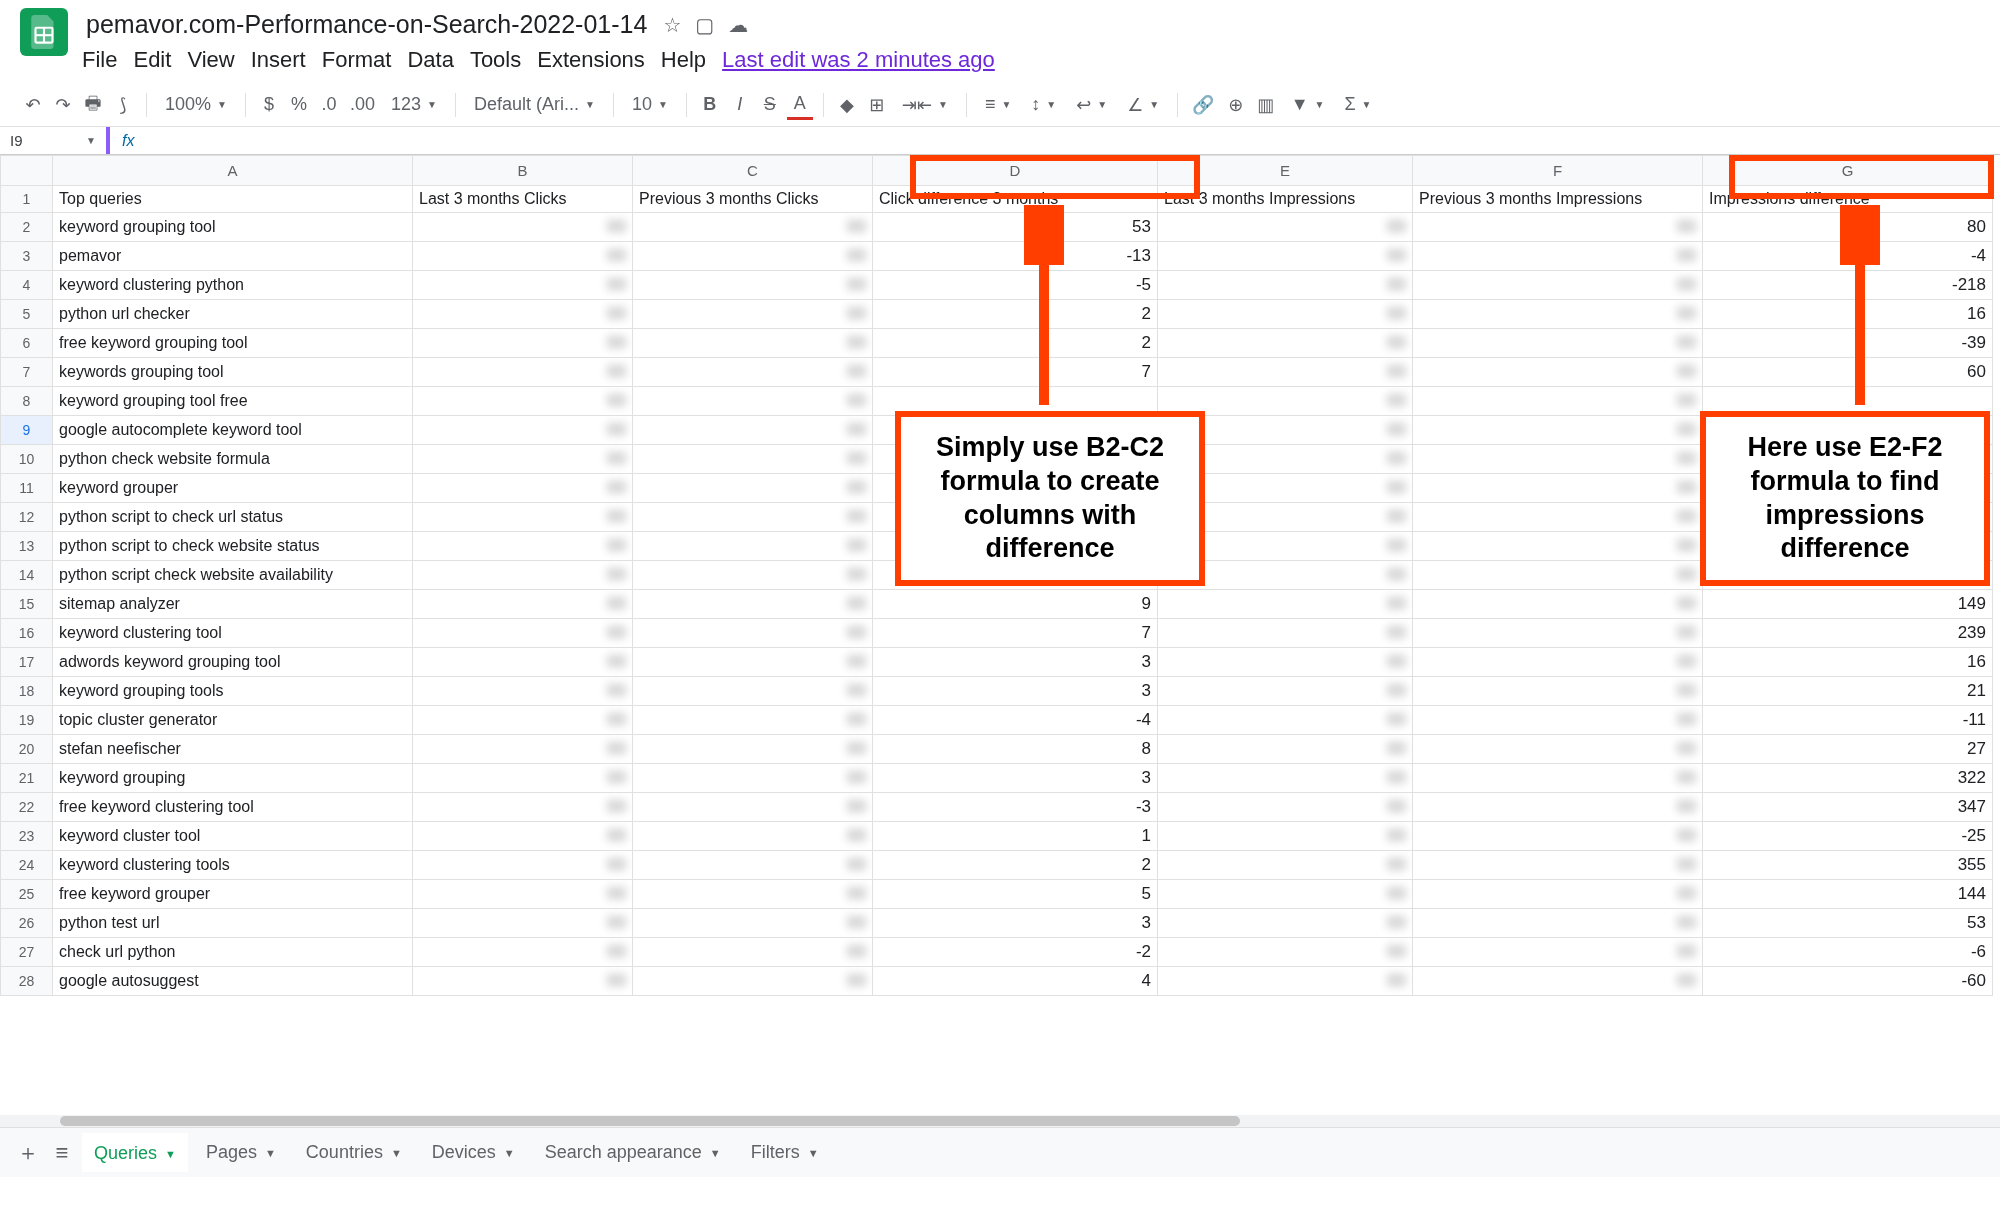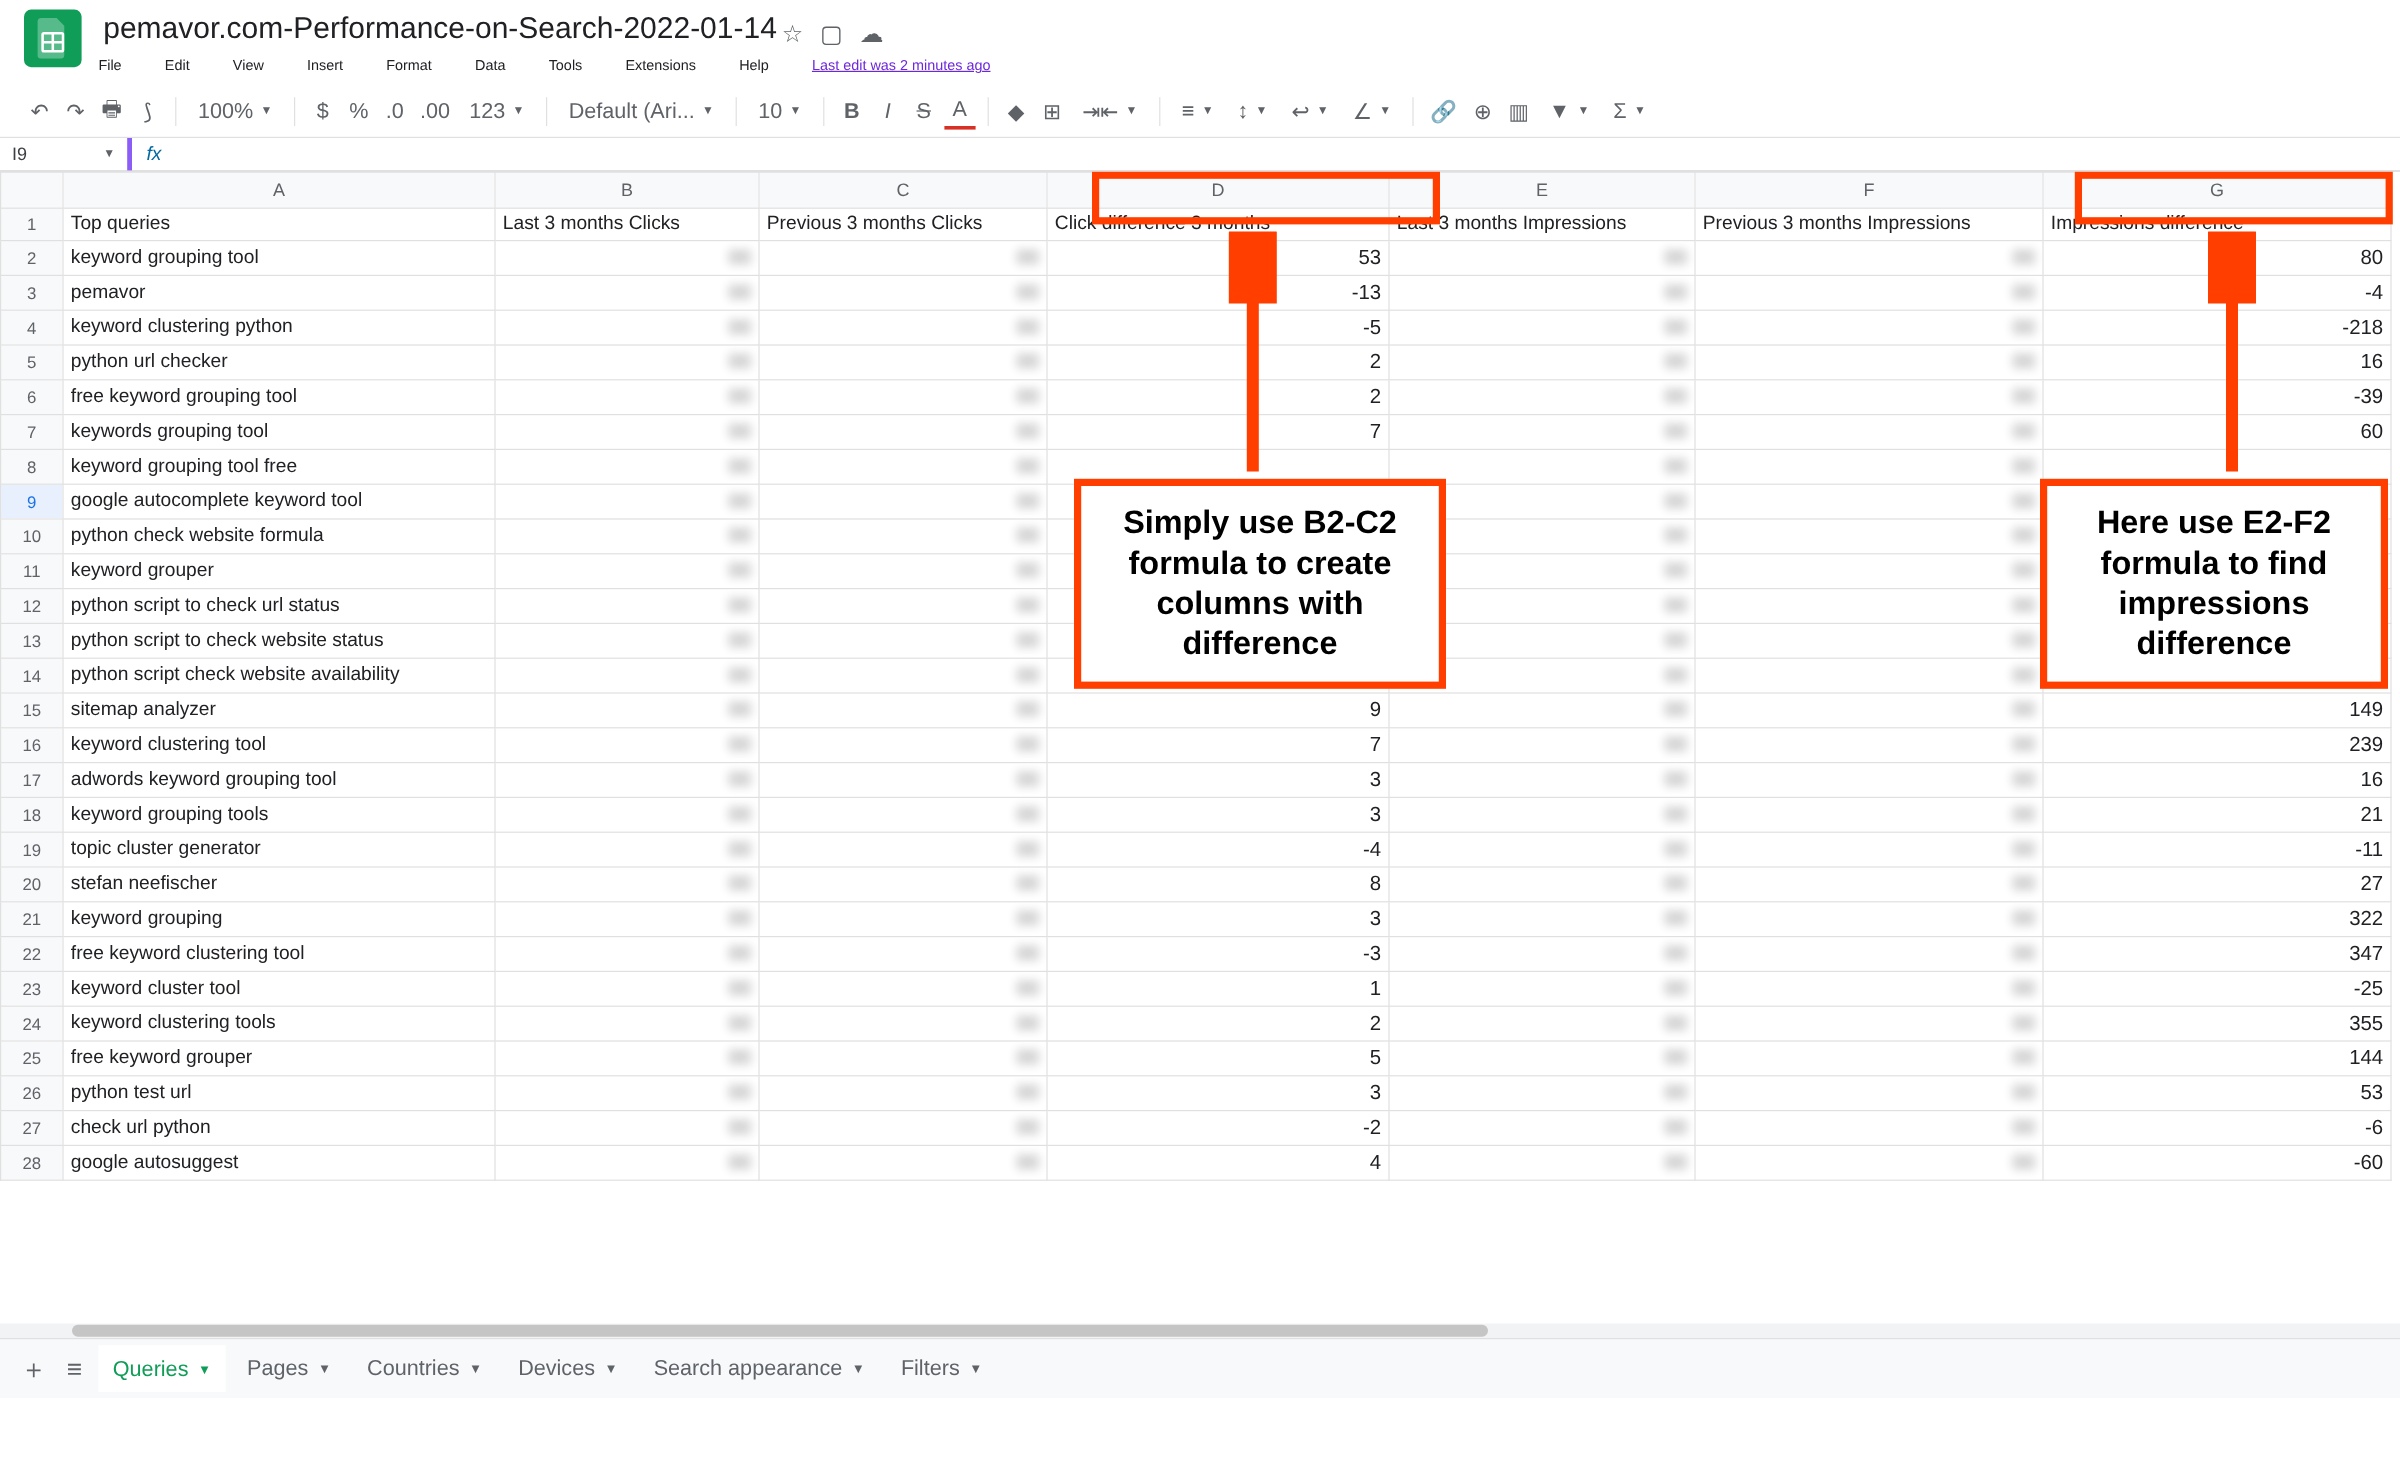--- a/index.html
+++ b/index.html
@@ -9,7 +9,7 @@
   .logo { width: 48px; height: 48px; background: #0f9d58; border-radius: 6px; display: flex; align-items: center; justify-content: center; margin-right: 14px; }
   .logo svg { fill: #fff; }
   .title-area { flex: 1; }
-  .title-row { display: flex; align-items: flex-end; }
+  .title-row { display: flex; align-items: center; gap: 12px; }
   .doc-title { font-size: 25px; color: #202124; padding: 2px 4px; }
   .title-icons { display: flex; gap: 14px; color: #5f6368; font-size: 20px; }
   .menu-bar { display: flex; gap: 36px; margin-top: 6px; font-size: 12px; color: #202124; align-items: center; }

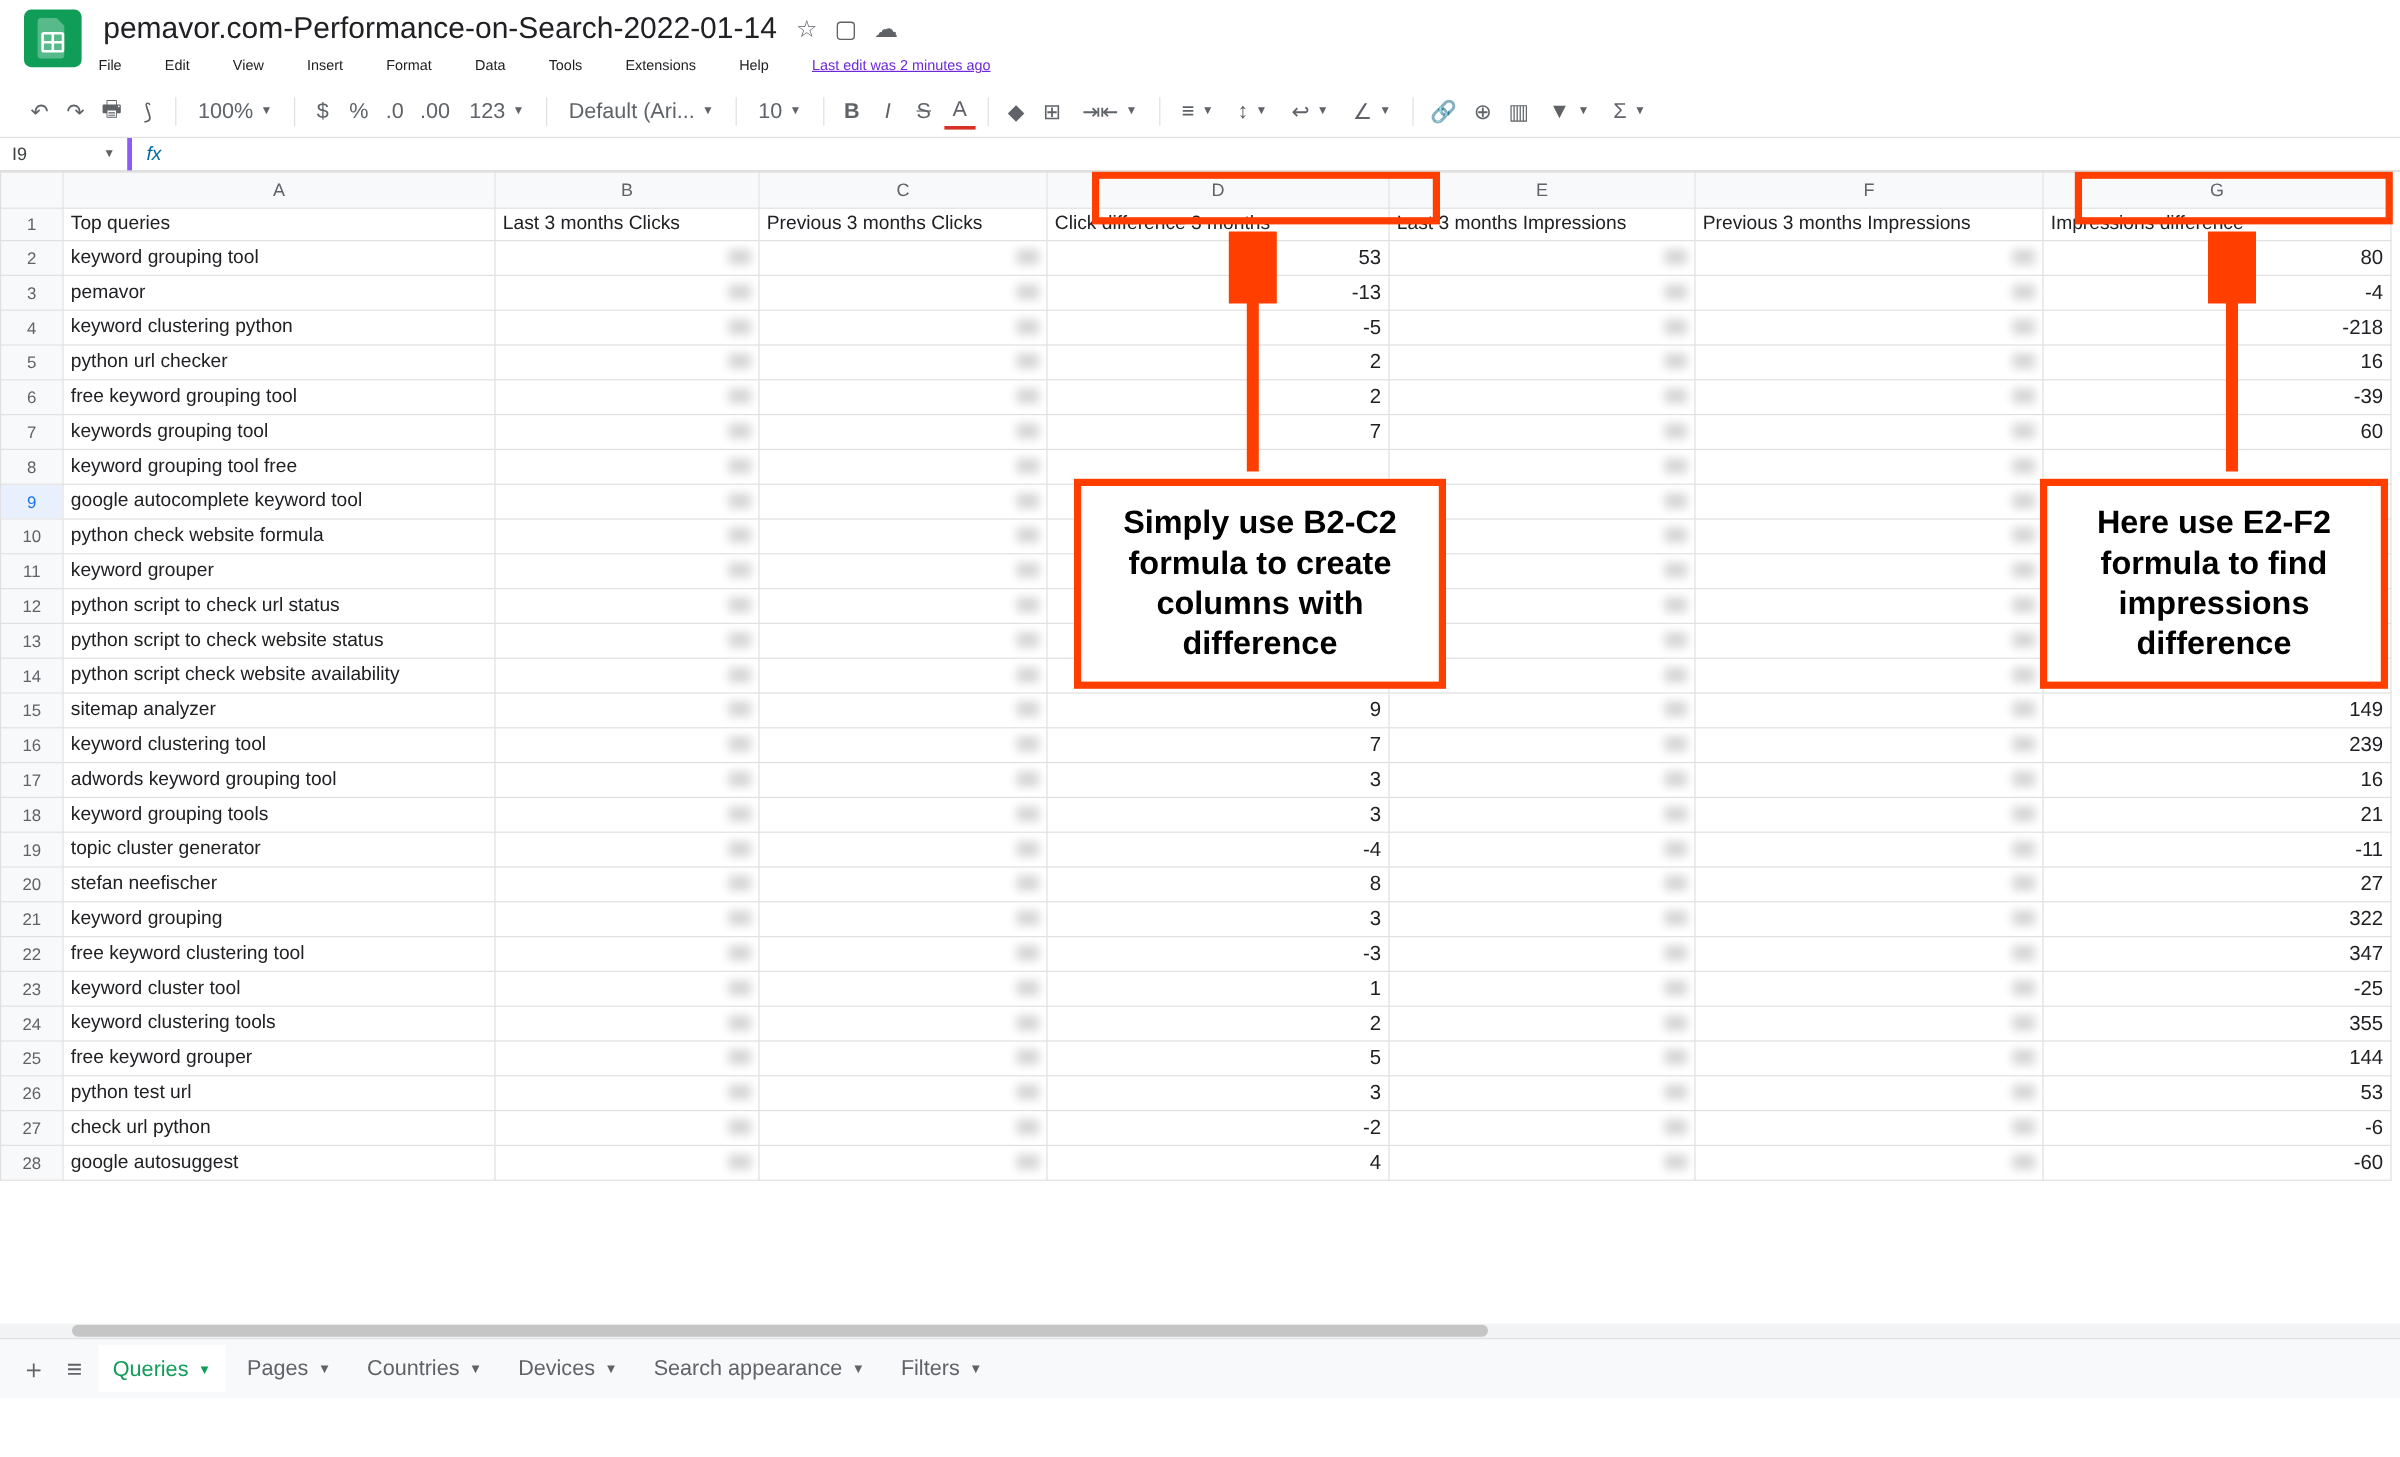--- a/index.html
+++ b/index.html
@@ -12,7 +12,7 @@
   .title-row { display: flex; align-items: center; gap: 12px; }
   .doc-title { font-size: 25px; color: #202124; padding: 2px 4px; }
   .title-icons { display: flex; gap: 14px; color: #5f6368; font-size: 20px; }
-  .menu-bar { display: flex; gap: 36px; margin-top: 6px; font-size: 12px; color: #202124; align-items: center; }
+  .menu-bar { display: flex; gap: 16px; margin-top: 6px; font-size: 22px; color: #202124; align-items: center; }
   .menu-item { cursor: pointer; }
   .last-edit { color: #6d28d9; text-decoration: underline; }
   

